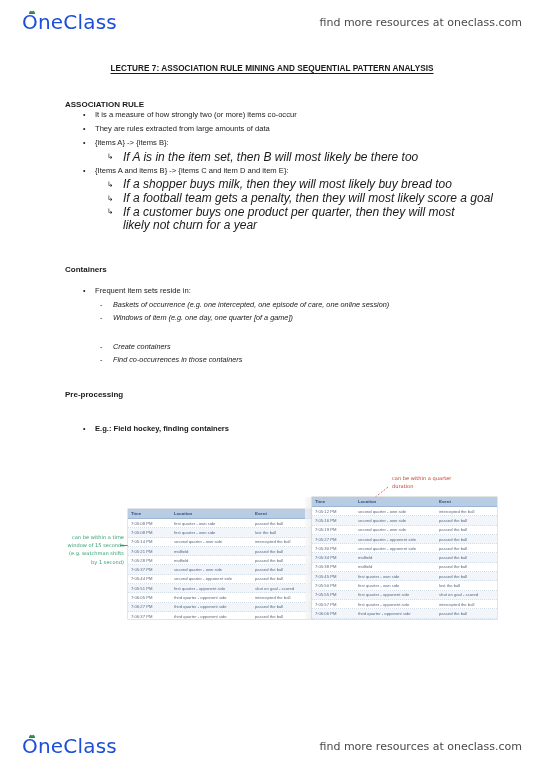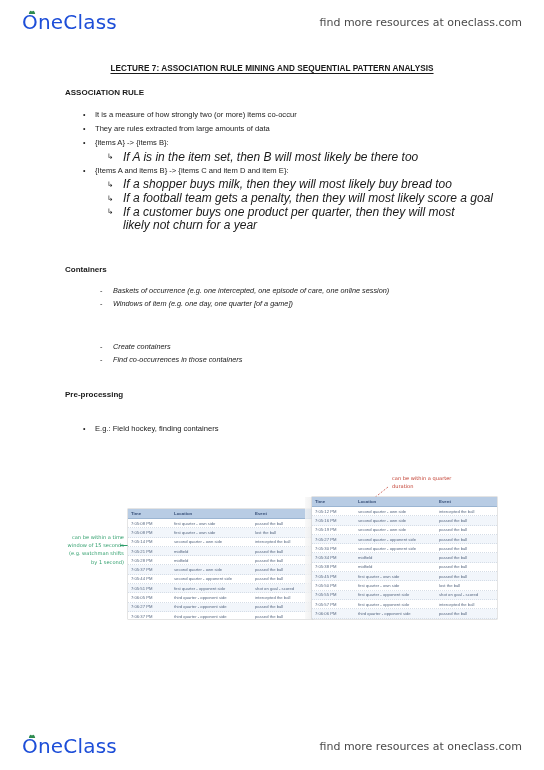--- a/index.html
+++ b/index.html
@@ -208,7 +208,7 @@
 
   <div class="doc-title">LECTURE 7: ASSOCIATION RULE MINING AND SEQUENTIAL PATTERN ANALYSIS</div>
 
-  <div class="section-head" style="top:48px;">ASSOCIATION RULE</div>
+  <div class="section-head" style="top:60px;">ASSOCIATION RULE</div>
 
   <div class="bullets" style="top:68px;">
     <div class="b1">It is a measure of how strongly two (or more) items co-occur</div>

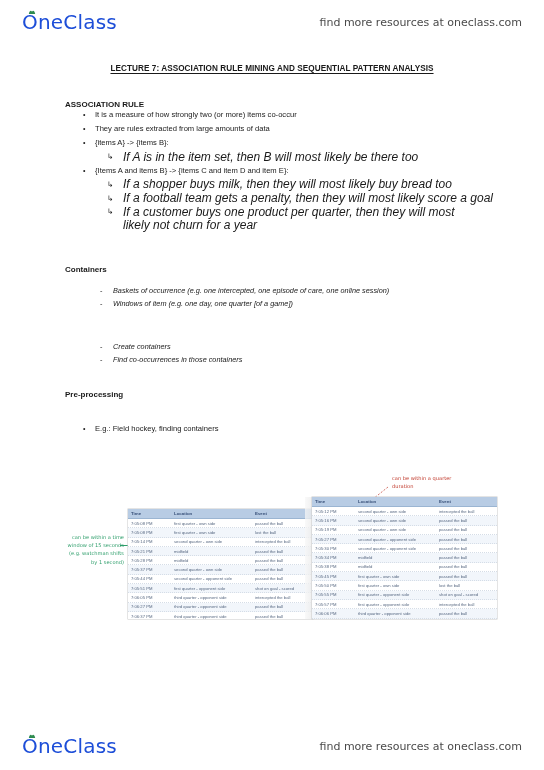--- a/index.html
+++ b/index.html
@@ -224,6 +224,7 @@
   <div class="section-head" style="top:225px;">Containers</div>
 
   <div class="bullets" style="top:244px;">
+    <div class="b1">Frequent item sets reside in:</div>
     <div class="b3">Baskets of occurrence (e.g. one intercepted, one episode of care, one online session)</div>
     <div class="b3">Windows of item (e.g. one day, one quarter [of a game])</div>
   </div>

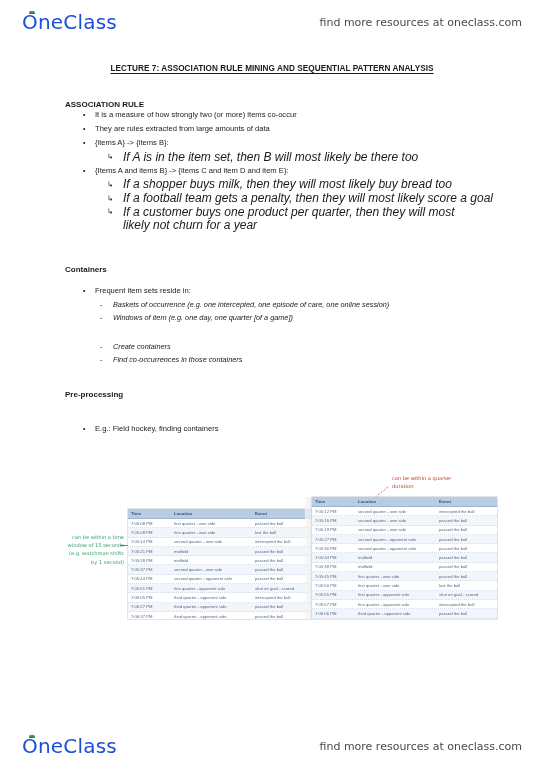--- a/index.html
+++ b/index.html
@@ -100,7 +100,7 @@
     font-size:7.3px;
     font-style:normal;
   }
-  .b1.bold{font-weight:normal;}
+  .b1.bold{font-weight:bold;}
 
   
   .figure{

